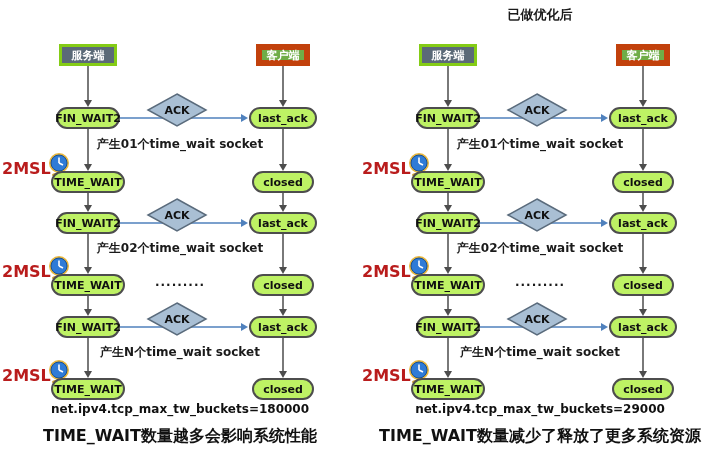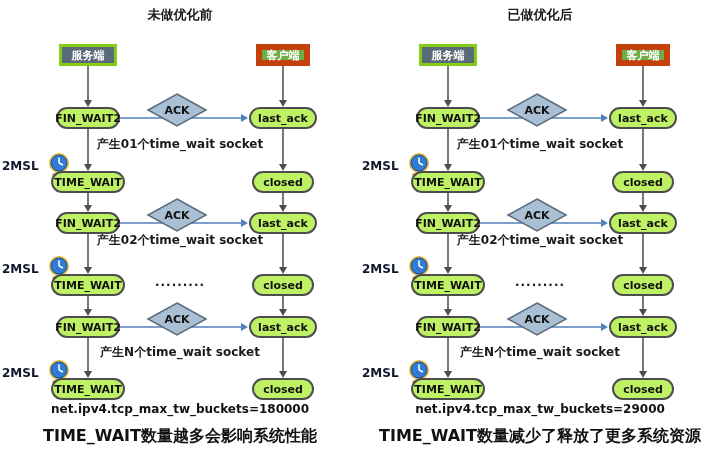--- a/index.html
+++ b/index.html
@@ -57,7 +57,6 @@
 <div class="canvas">
 
   <div class="panel">
-    <div class="panel-title">未做优化前</div>
 
     <svg class="wires" width="360" height="452">
       <g style="stroke:var(--arrow-gray,#4d4d4d)" stroke-width="1.5">

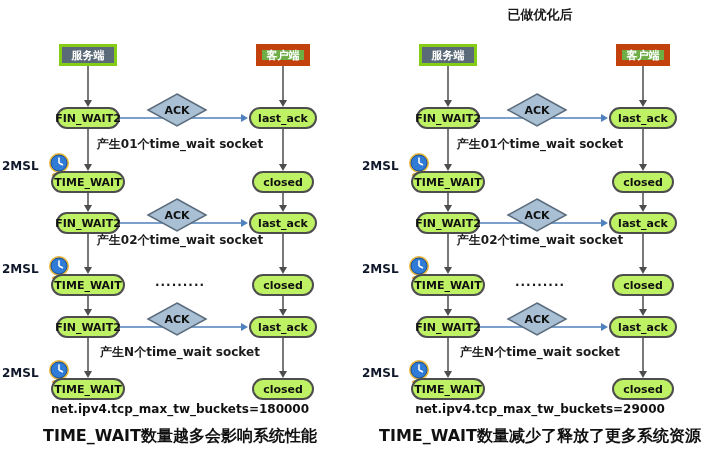--- a/index.html
+++ b/index.html
@@ -36,8 +36,8 @@
     font-size: 12px; font-weight: bold; color: #1a1a1a; }
   .n1 { top: 136px; } .n2 { top: 232px; } .n3 { top: 344px; }
 
-  .msl { position: absolute; left: 2px; width: 38px; text-align: left;
-    font-size: 12px; font-weight: bold; color: #0f172a; }
+  .msl { position: absolute; left: 2px; width: 38px; text-align: right;
+    font-size: 16px; font-weight: bold; color: #b91c1c; }
   .m1 { top: 159px; } .m2 { top: 262px; } .m3 { top: 366px; }
 
   .clock { position: absolute; left: 47px; }

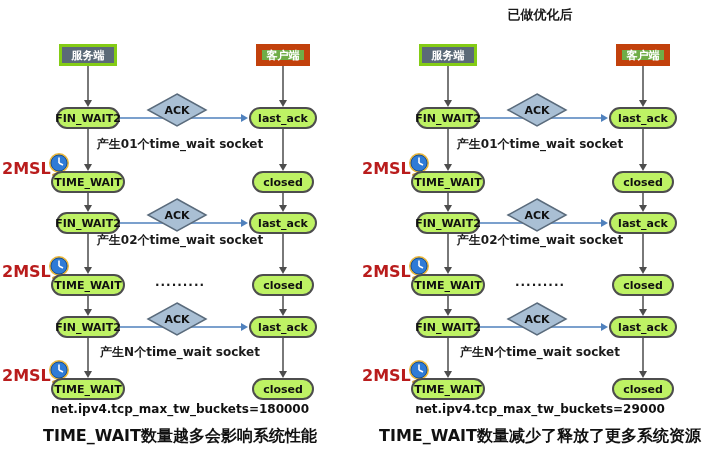--- a/index.html
+++ b/index.html
@@ -34,7 +34,7 @@
 
   .note { position: absolute; left: 0; width: 100%; text-align: center;
     font-size: 12px; font-weight: bold; color: #1a1a1a; }
-  .n1 { top: 136px; } .n2 { top: 232px; } .n3 { top: 344px; }
+  .n1 { top: 136px; } .n2 { top: 240px; } .n3 { top: 344px; }
 
   .msl { position: absolute; left: 2px; width: 38px; text-align: right;
     font-size: 16px; font-weight: bold; color: #b91c1c; }

